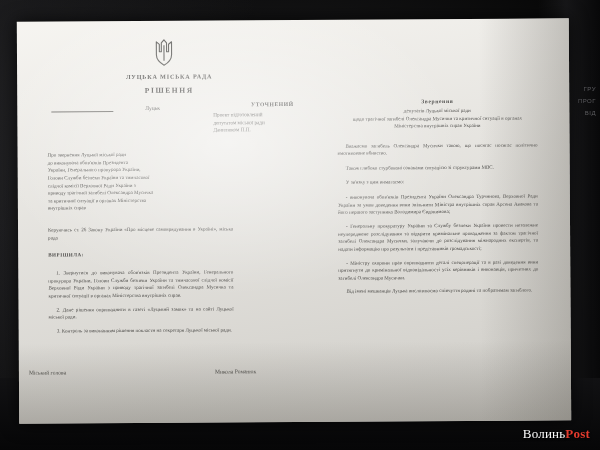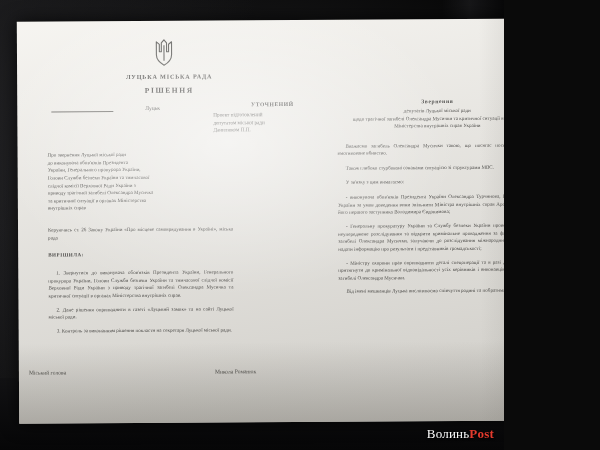--- a/index.html
+++ b/index.html
@@ -17,7 +17,7 @@
   
   .photo {
     position: relative;
-    width: 504px;
+    width: 600px;
     height: 450px;
     background:
       radial-gradient(ellipse 70% 60% at 45% 40%, #2a2a2c 0%, #141415 55%, #070707 100%),

